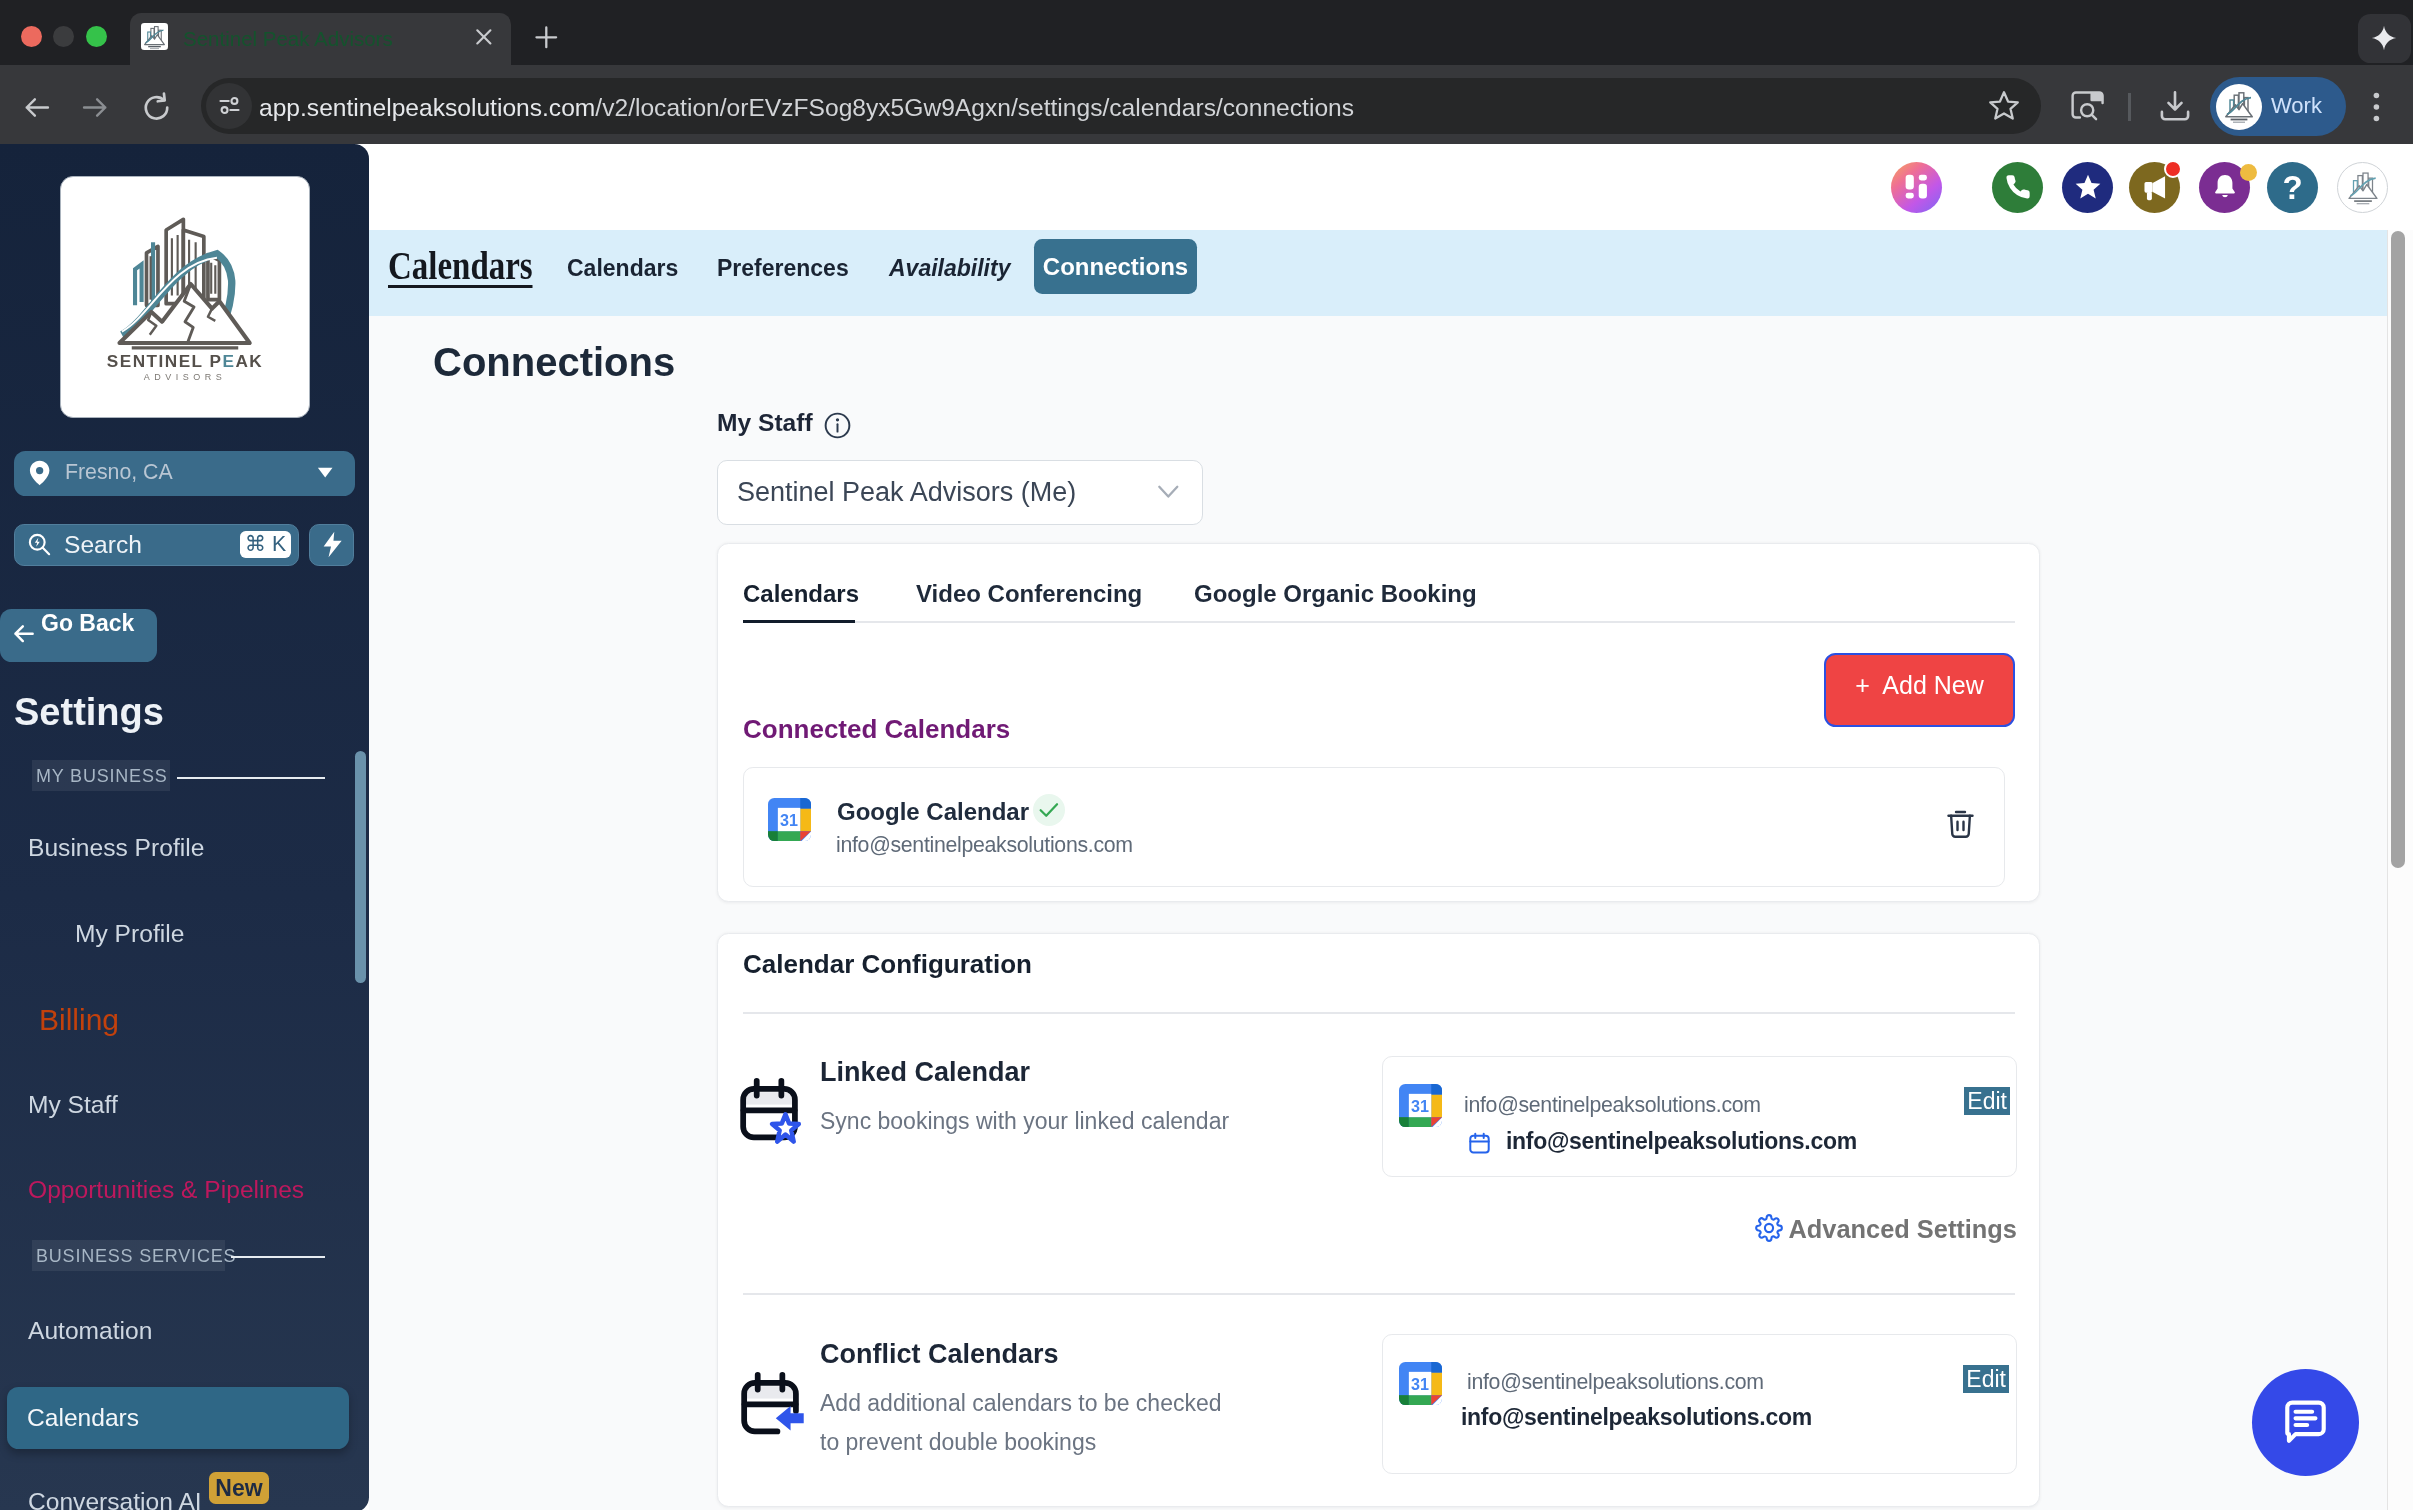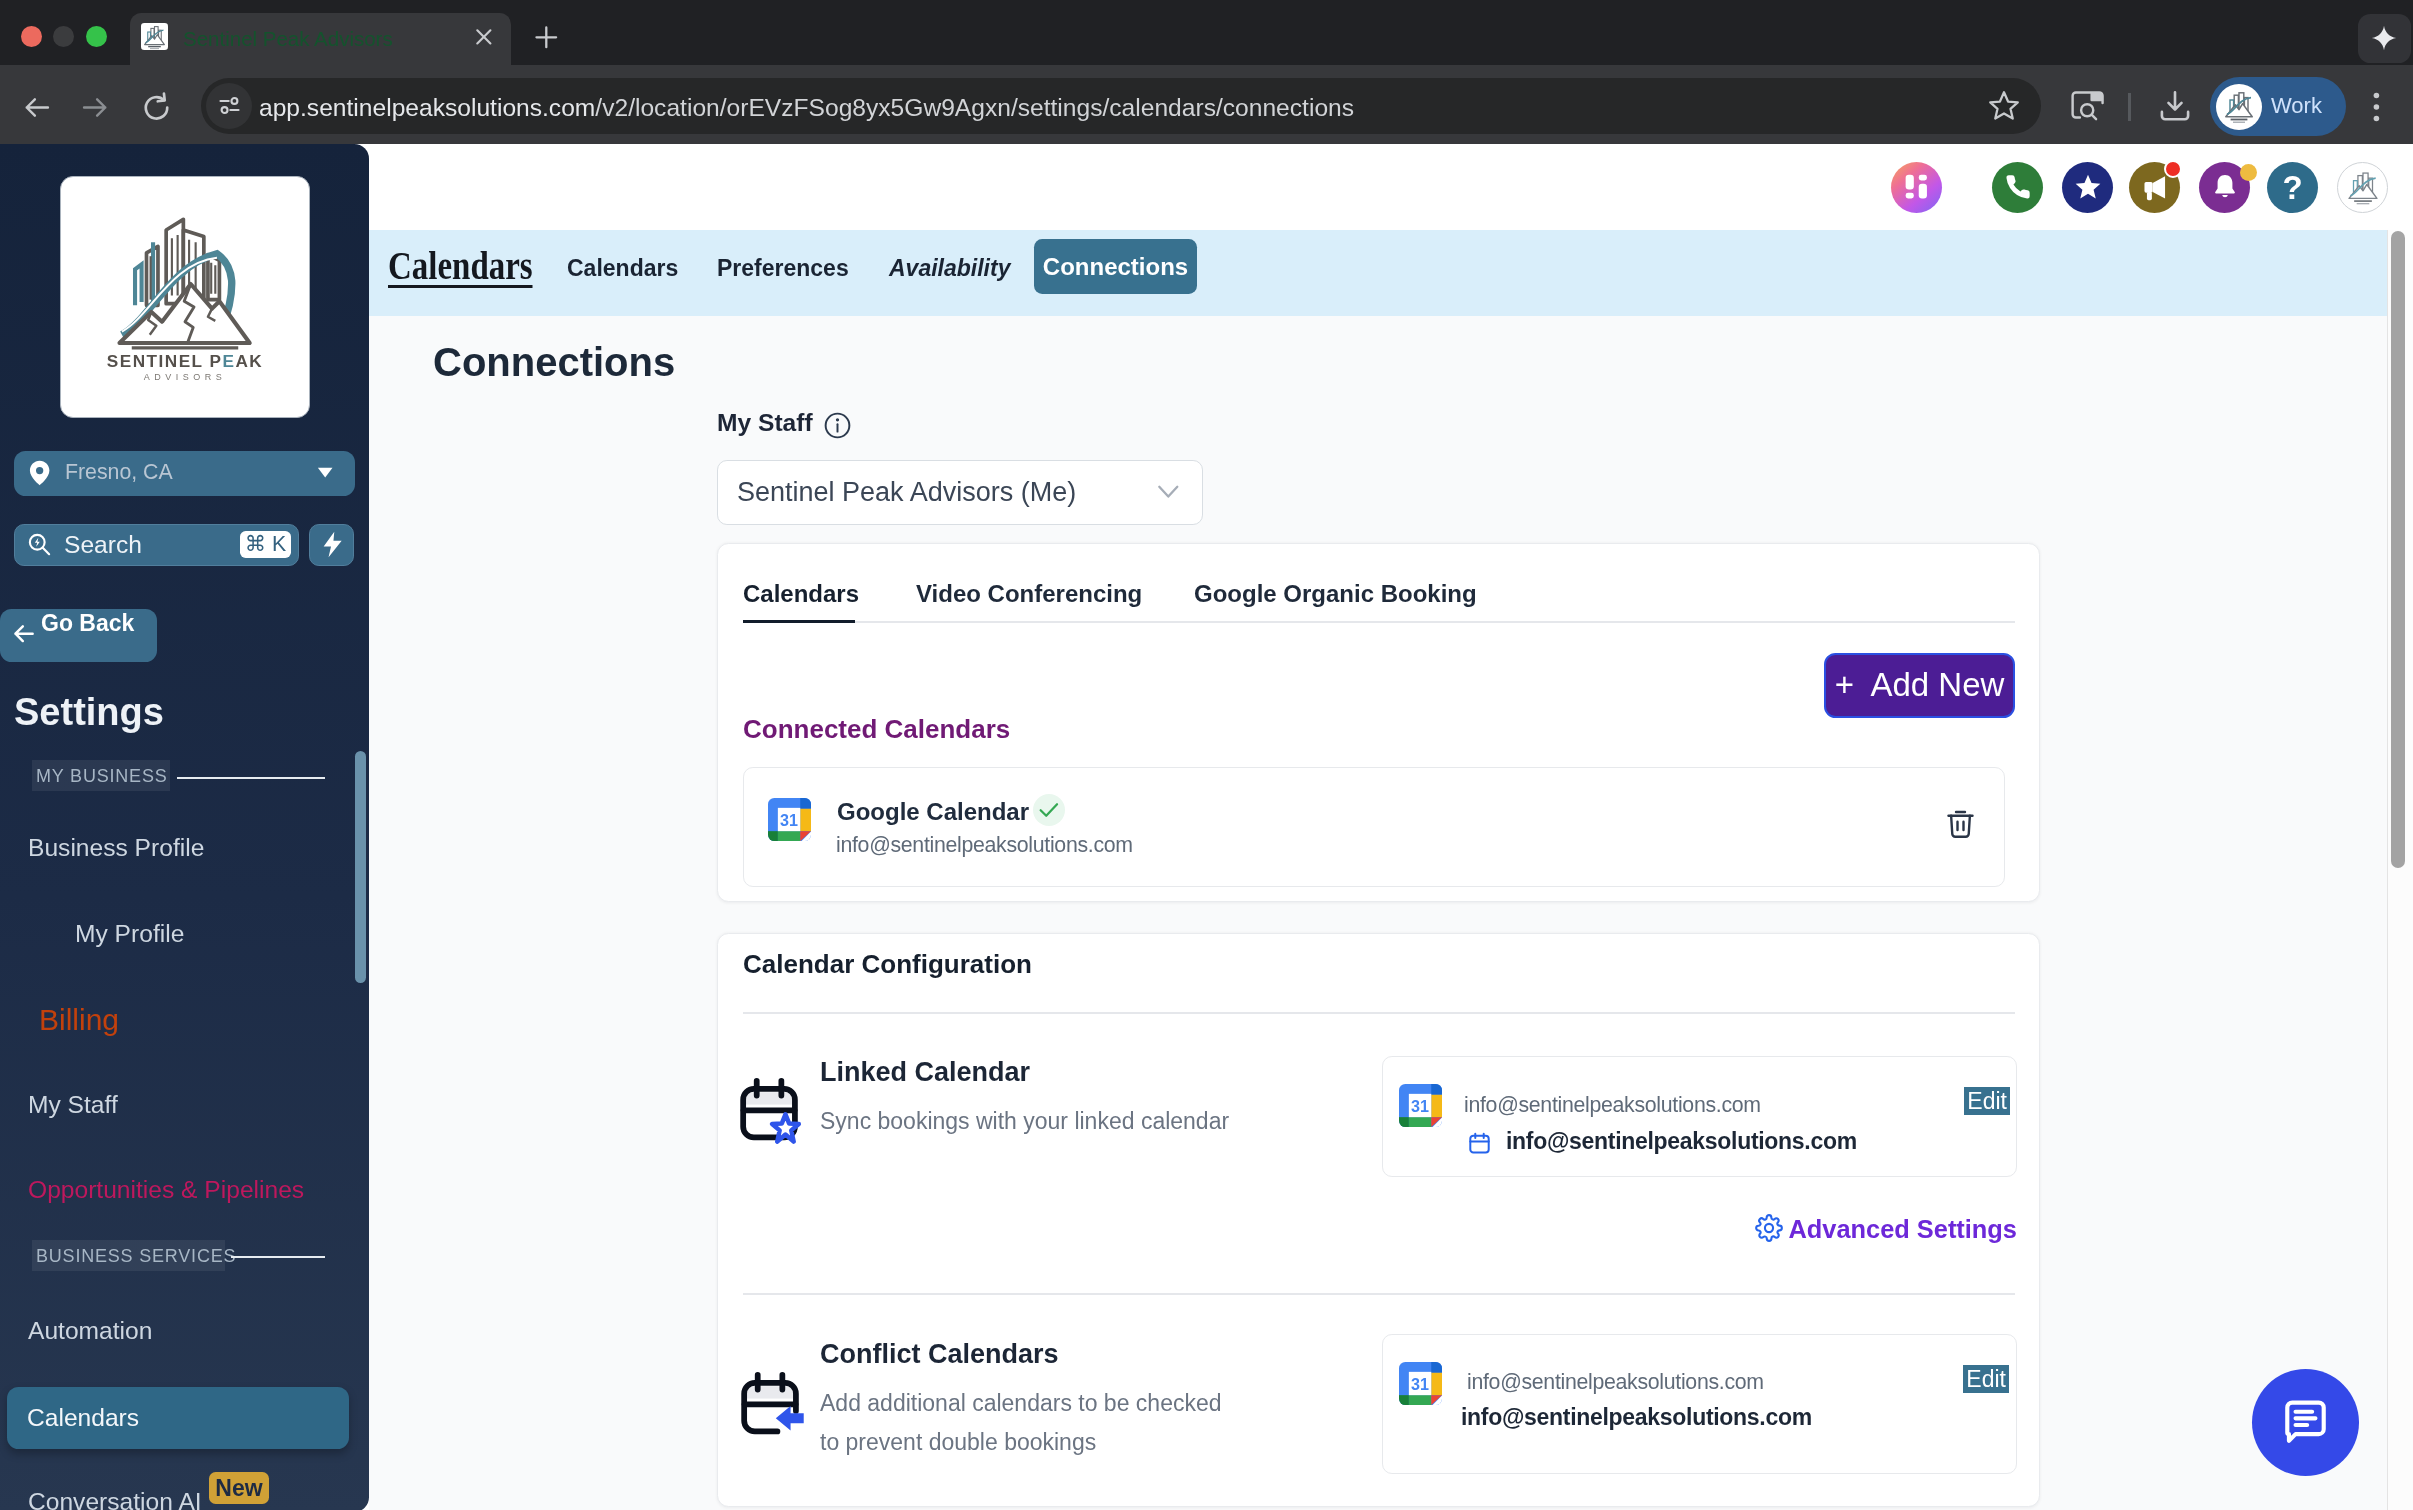--- a/index.html
+++ b/index.html
@@ -184,7 +184,7 @@
 <div class="abs" style="left:743px;top:621px;width:1272px;height:1.6px;background:#e5e7eb;"></div>
 <div class="abs" style="left:743px;top:620px;width:112px;height:3.3px;background:#111c2b;"></div>
 <div class="abs" style="left:743px;top:668px;font-size:26px;line-height:33px;font-weight:700;color:#701a75;margin-top:45px;">Connected Calendars</div>
-<div class="abs" style="left:1824px;top:653px;width:191px;height:65px;border-radius:11.5px;background:#4c1d95;border:2.5px solid #2b50e2;color:#fff;font-size:33px;text-align:center;line-height:60px;">+&nbsp; Add New</div>
+<div class="abs" style="left:1824px;top:653px;width:191px;height:74px;border-radius:11.5px;background:#ef4444;border:2.5px solid #2b50e2;color:#fff;font-size:25px;text-align:center;line-height:60px;">+&nbsp; Add New</div>
 <div class="abs" style="left:743px;top:767px;width:1262px;height:120px;border:1.6px solid #e7e9ec;border-radius:9.9px;"></div>
 <svg class="abs" style="left:768px;top:798px;" width="43" height="43" viewBox="0 0 48 48">
     <defs>

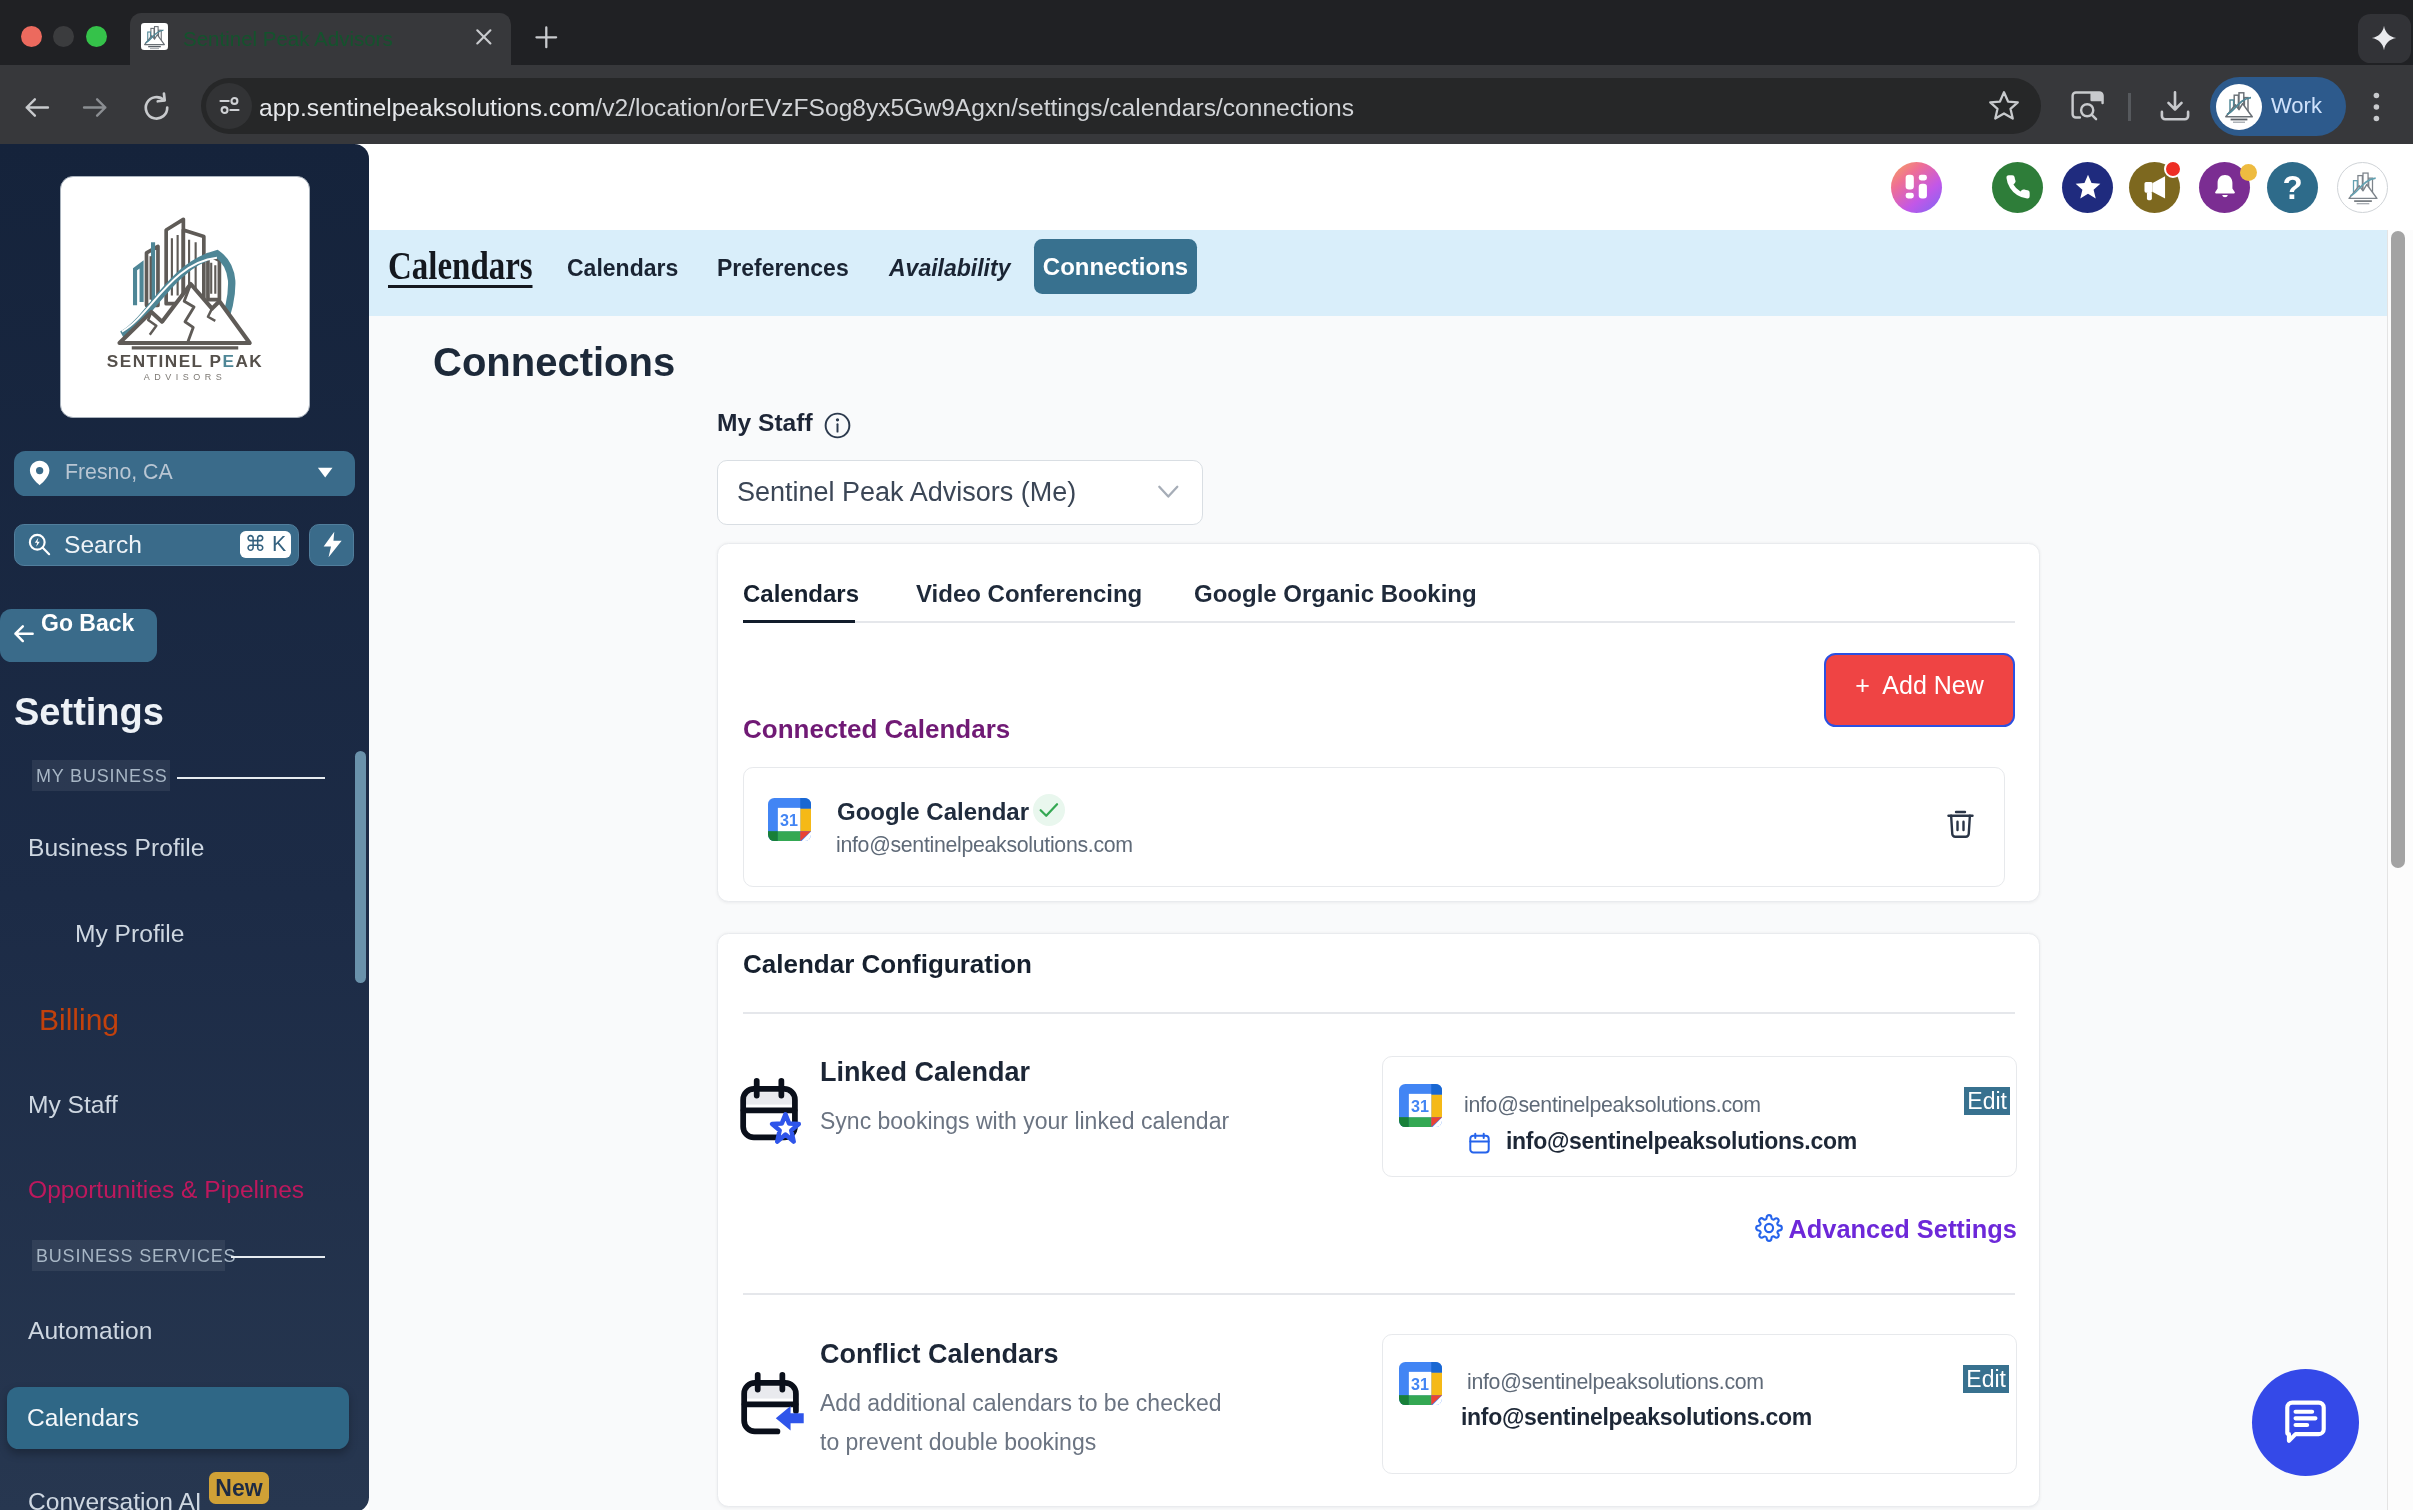--- a/index.html
+++ b/index.html
@@ -265,7 +265,7 @@
 <svg class="abs" style="left:1755px;top:1214px;" width="28" height="28" viewBox="0 0 24 24">
     <path fill="none" stroke="#2563eb" stroke-width="1.8" stroke-linecap="round" stroke-linejoin="round" d="M12 15.5 A3.5 3.5 0 1 0 12 8.5 A3.5 3.5 0 0 0 12 15.5 Z M19.4 15 a1.65 1.65 0 0 0 .33 1.82 l.06.06 a2 2 0 1 1 -2.83 2.83 l-.06-.06 a1.65 1.65 0 0 0 -1.82-.33 1.65 1.65 0 0 0 -1 1.51 V21 a2 2 0 1 1 -4 0 v-.09 A1.65 1.65 0 0 0 9 19.4 a1.65 1.65 0 0 0 -1.82.33 l-.06.06 a2 2 0 1 1 -2.83-2.83 l.06-.06 a1.65 1.65 0 0 0 .33-1.82 1.65 1.65 0 0 0 -1.51-1 H3 a2 2 0 1 1 0-4 h.09 A1.65 1.65 0 0 0 4.6 9 a1.65 1.65 0 0 0 -.33-1.82 l-.06-.06 a2 2 0 1 1 2.83-2.83 l.06.06 a1.65 1.65 0 0 0 1.82.33 H9 a1.65 1.65 0 0 0 1-1.51 V3 a2 2 0 1 1 4 0 v.09 a1.65 1.65 0 0 0 1 1.51 1.65 1.65 0 0 0 1.82-.33 l.06-.06 a2 2 0 1 1 2.83 2.83 l-.06.06 a1.65 1.65 0 0 0 -.33 1.82 V9 a1.65 1.65 0 0 0 1.51 1 H21 a2 2 0 1 1 0 4 h-.09 a1.65 1.65 0 0 0 -1.51 1 Z"></path>
   </svg>
-<div class="abs" style="left:1607px;top:1214px;width:410px;text-align:right;font-size:25.4px;line-height:31px;font-weight:600;color:#6d28d9;">Advanced Settings</div>
+<div class="abs" style="left:1607px;top:1214px;width:410px;text-align:right;font-size:25.4px;line-height:31px;font-weight:600;color:#737373;">Advanced Settings</div>
 <div class="abs" style="left:743px;top:1293px;width:1272px;height:1.6px;background:#e5e7eb;"></div>
 
 <svg class="abs" style="left:738px;top:1369px;" width="69" height="69" viewBox="0 0 84 84">

